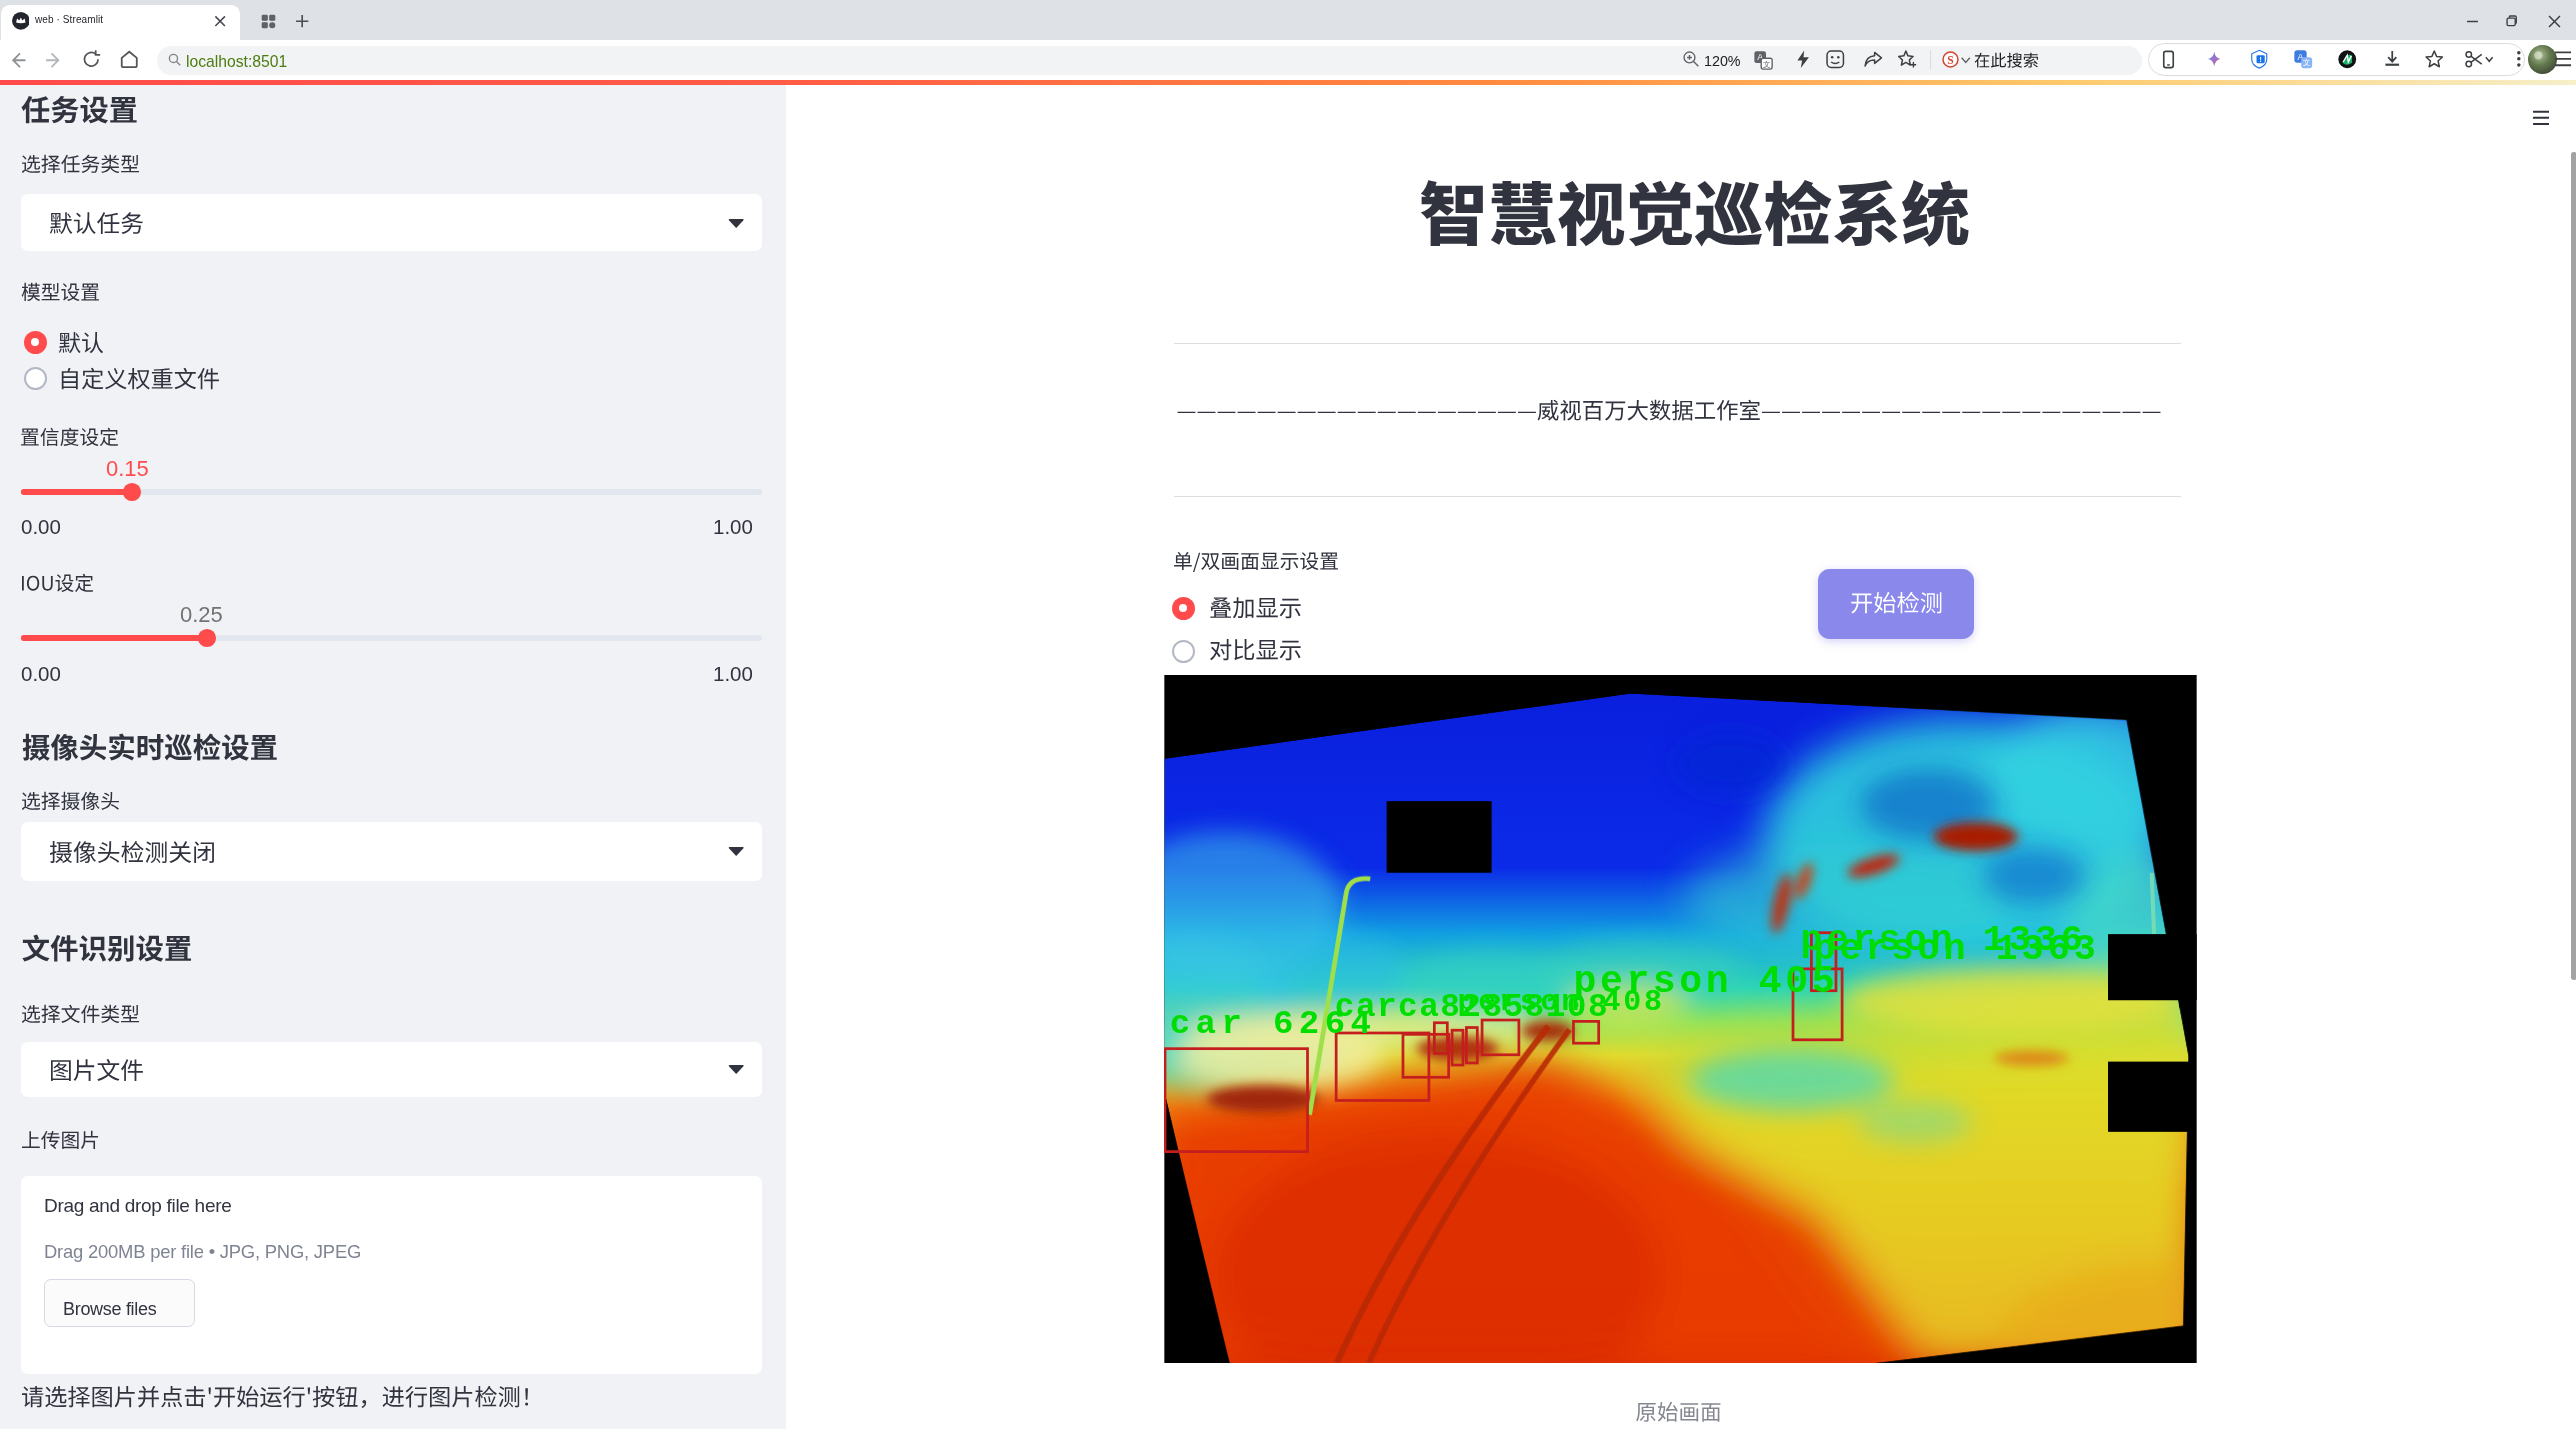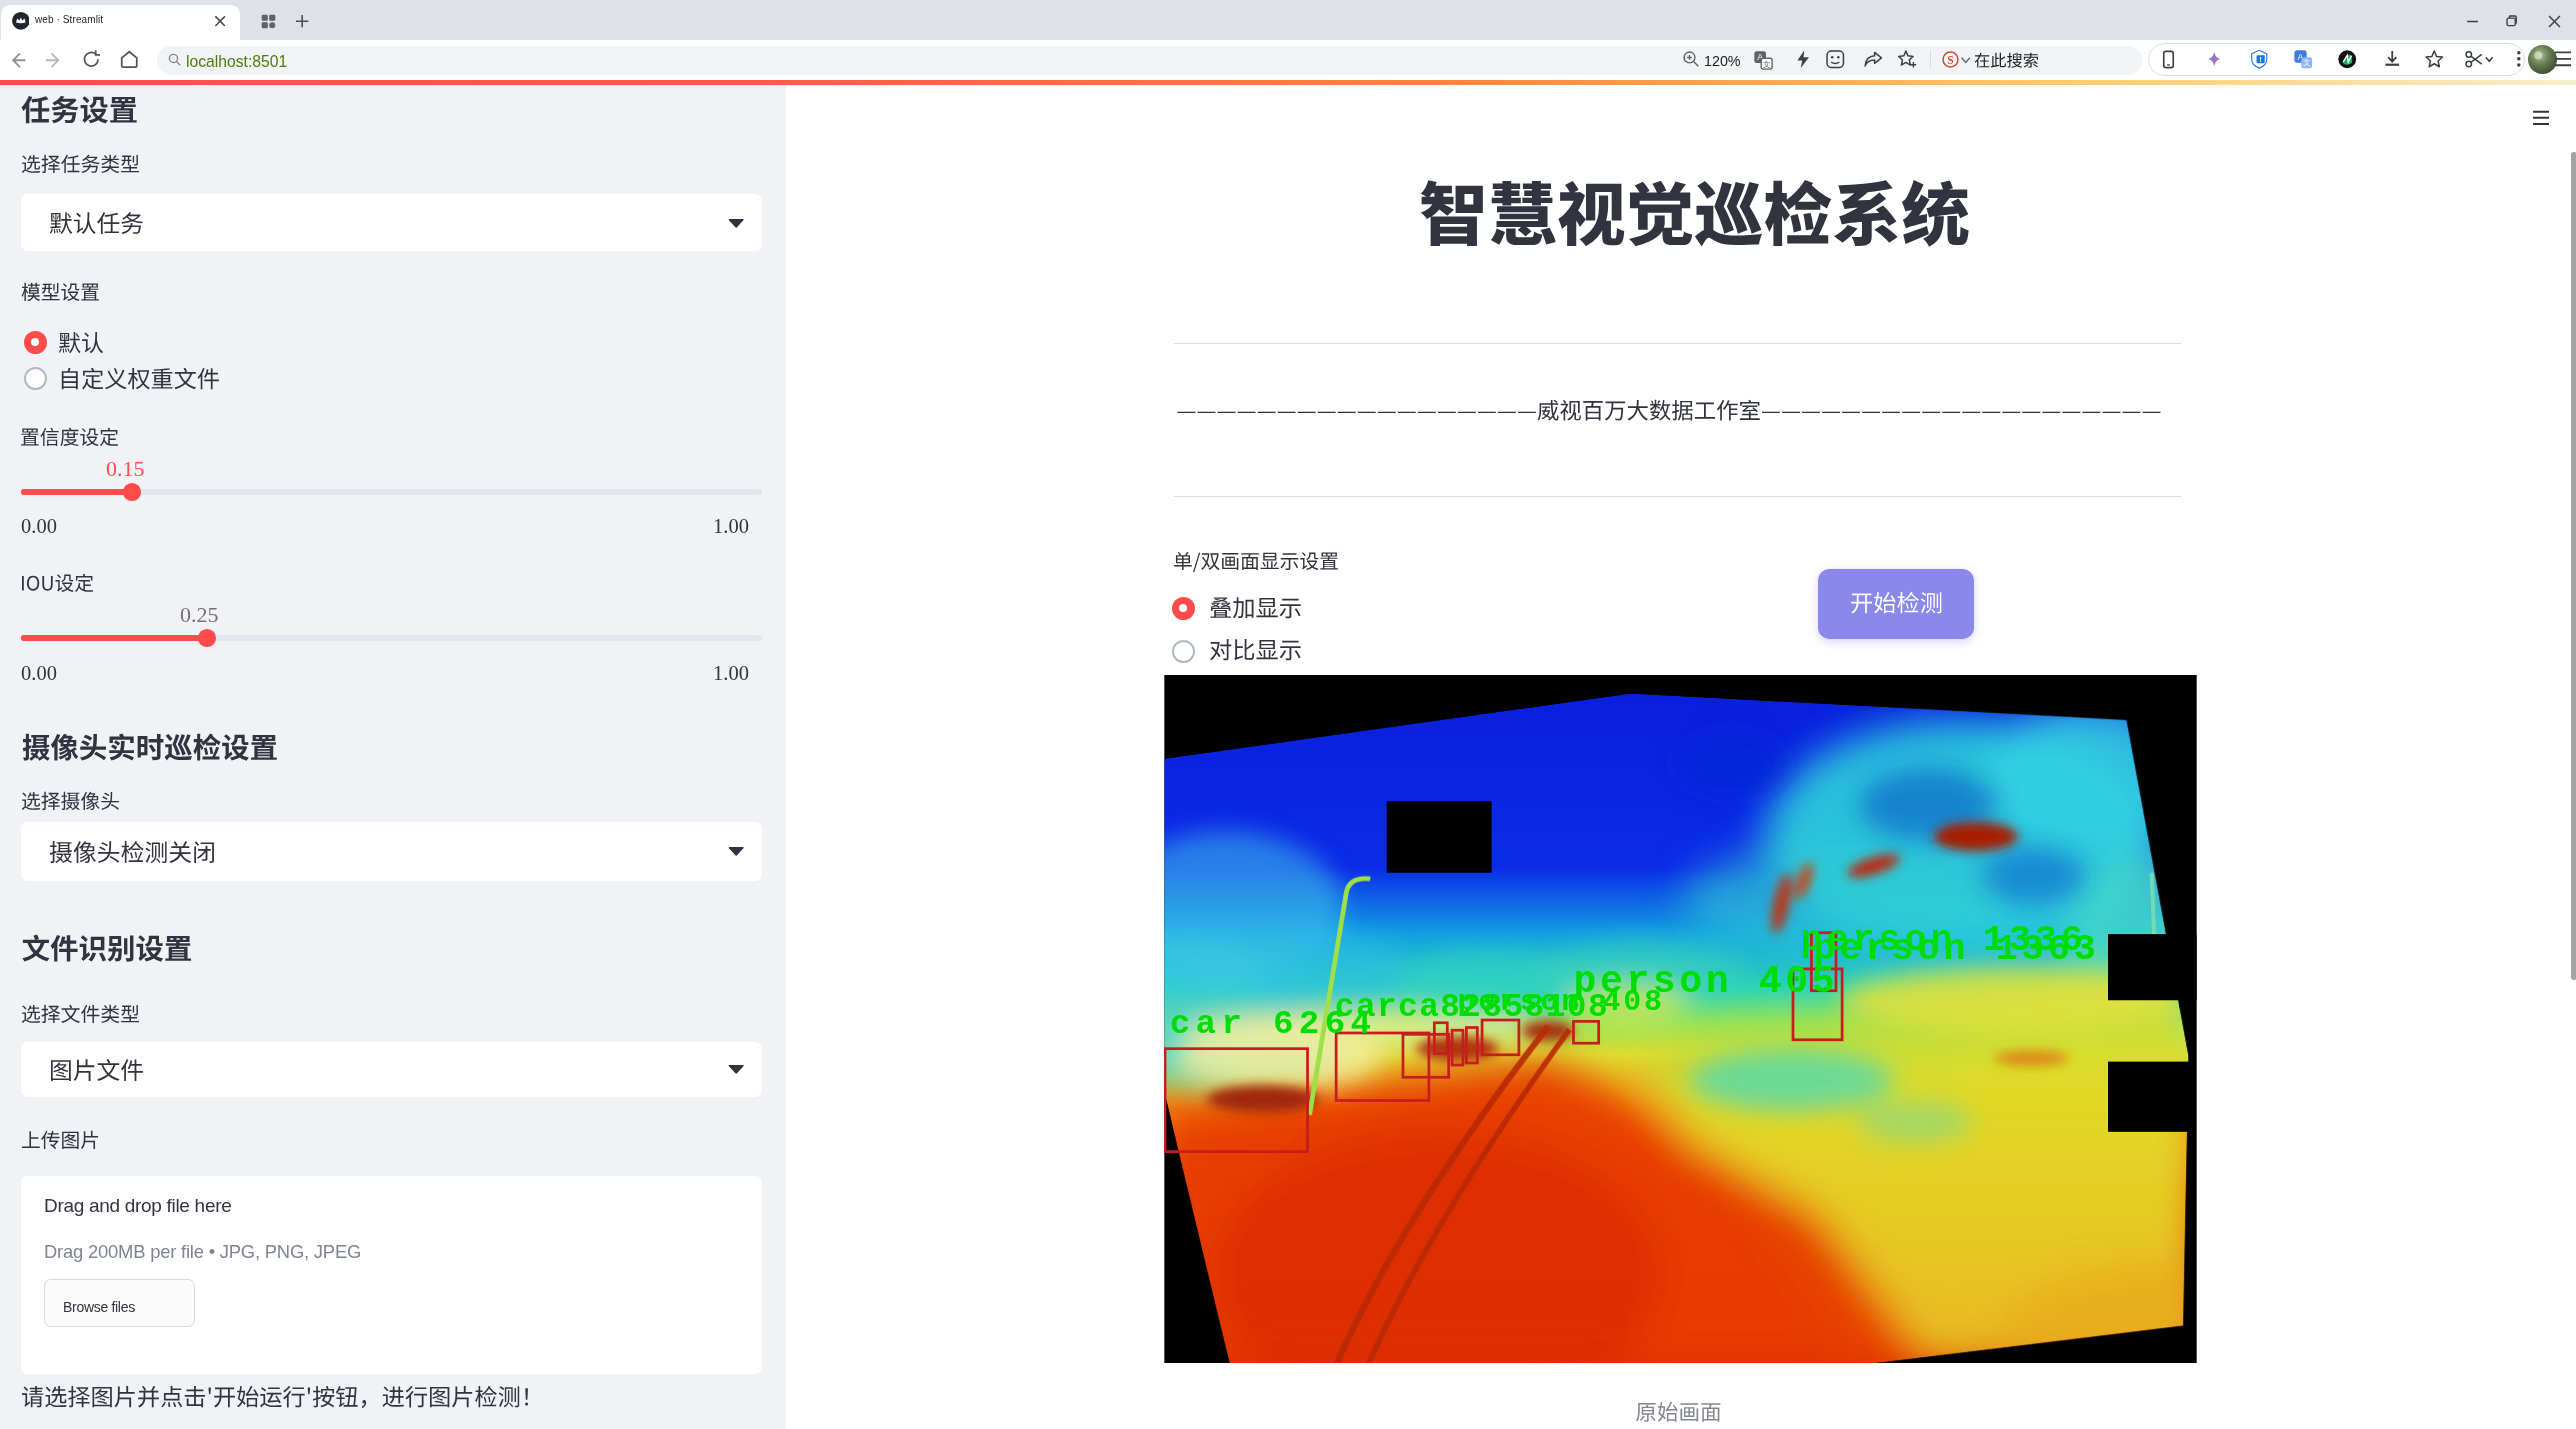--- a/index.html
+++ b/index.html
@@ -4,7 +4,7 @@
 body{width:2576px;height:1430px;overflow:hidden;position:relative;
  font-family:"Liberation Sans",sans-serif;background:#fff;}
 .abs{position:absolute;}
-.mono{font-family:Liberation Serif, serif;}
+.mono{font-family:Liberation Sans, sans-serif;}
 </style></head><body>
 
 <div class="abs" style="left:0;top:0;width:2576px;height:40px;background:#DEE1E6"></div>

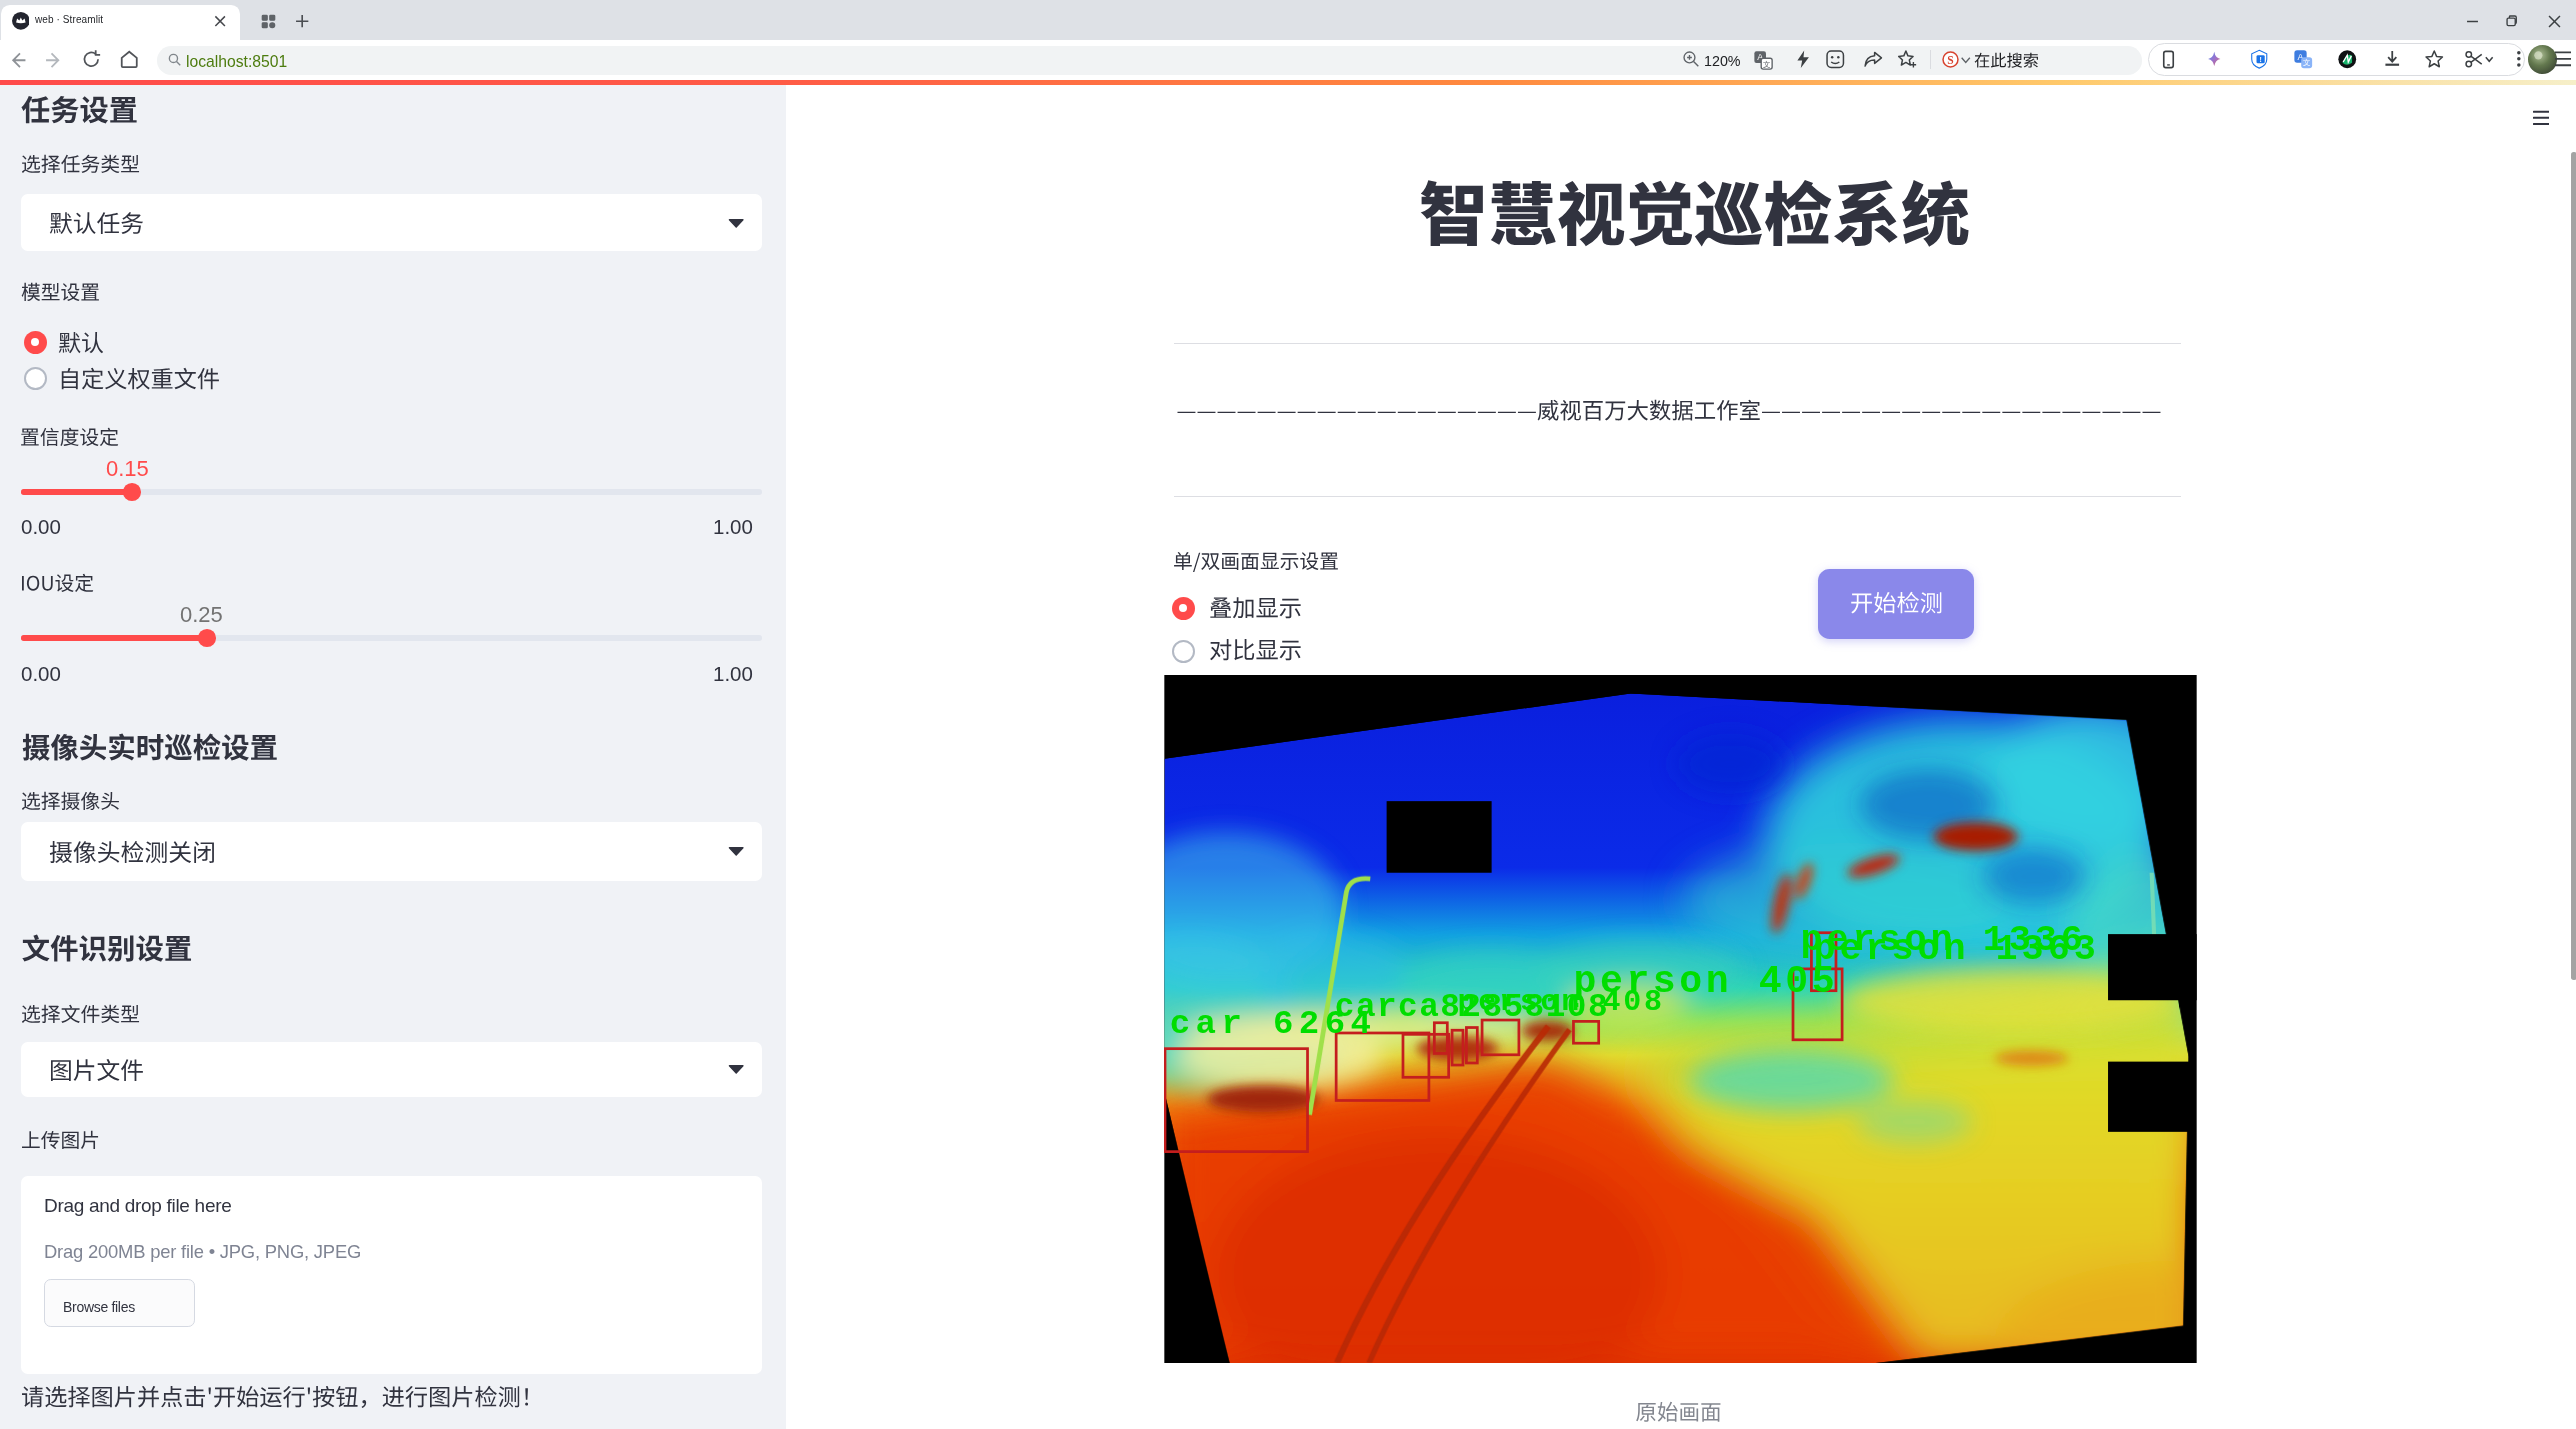--- a/index.html
+++ b/index.html
@@ -271,7 +271,7 @@
 <div class="abs" style="left:44px;top:1195px;font-size:19px;letter-spacing:-0.3px;color:#31333F">Drag and drop file here</div>
 <div class="abs" style="left:44px;top:1241px;font-size:18.4px;letter-spacing:-0.2px;color:#7F8493">Drag 200MB per file • JPG, PNG, JPEG</div>
 <div class="abs" style="left:44px;top:1279px;width:151px;height:48px;background:#FBFBFC;border:1.4px solid #D5D9E2;border-radius:6.8px;box-sizing:border-box"></div>
-<div class="abs" style="left:63px;top:1299px;font-size:14px;letter-spacing:-0.3px;color:#31333F">Browse files</div>
+<div class="abs" style="left:63px;top:1299px;font-size:18px;letter-spacing:-0.3px;color:#31333F">Browse files</div>
 <svg style="position:absolute;left:21px;top:1385px;overflow:visible" width="523" height="27" viewBox="0 0 766.9 39.4">
     <g transform="translate(0,29.92) scale(0.03400,-0.03400)">
       <path d="M107 772 155 818Q182 796 211 769Q240 742 266 716Q292 690 307 670L256 617Q241 638 216 665Q190 692 162 720Q133 748 107 772ZM183 -62 170 9 190 41 368 174Q372 159 379 140Q387 121 393 110Q330 61 291 31Q252 1 230 -17Q209 -34 199 -44Q189 -54 183 -62ZM42 526H235V454H42ZM183 -62Q180 -53 173 -41Q166 -28 159 -17Q151 -5 144 2Q158 11 175 33Q192 55 192 88V526H264V25Q264 25 252 15Q240 6 224 -8Q208 -22 196 -36Q183 -51 183 -62ZM477 265H828V212H477ZM382 762H929V704H382ZM407 640H899V585H407ZM352 516H960V458H352ZM476 130H830V75H476ZM424 400H830V342H494V-79H424ZM808 400H880V4Q880 -24 872 -40Q865 -56 843 -64Q823 -73 788 -74Q753 -76 699 -76Q697 -62 691 -43Q684 -25 677 -11Q715 -12 748 -12Q780 -13 790 -12Q808 -11 808 5ZM614 840H688V498H614Z M1320 490H1951V423H1320ZM1436 701H1909V636H1436ZM1603 836H1678V460H1603ZM1446 810 1518 795Q1497 720 1463 651Q1428 582 1390 534Q1383 540 1371 547Q1359 555 1347 562Q1335 570 1326 574Q1367 618 1398 681Q1429 744 1446 810ZM1679 456H1753V191Q1753 173 1758 168Q1763 163 1782 163Q1785 163 1796 163Q1807 163 1820 163Q1833 163 1845 163Q1856 163 1861 163Q1873 163 1880 171Q1886 179 1889 204Q1892 229 1893 282Q1900 276 1912 269Q1923 263 1936 259Q1949 255 1959 252Q1955 188 1947 154Q1938 120 1919 106Q1901 93 1869 93Q1864 93 1850 93Q1836 93 1820 93Q1804 93 1790 93Q1777 93 1771 93Q1734 93 1714 102Q1694 110 1686 132Q1679 153 1679 191ZM1504 454H1579Q1573 388 1560 332Q1546 276 1520 229Q1494 183 1450 146Q1407 110 1339 83Q1335 93 1327 104Q1319 116 1310 126Q1301 137 1293 144Q1354 166 1393 196Q1432 226 1454 265Q1477 304 1488 351Q1498 399 1504 454ZM1061 765 1118 806Q1148 783 1179 754Q1209 726 1236 697Q1262 668 1278 644L1216 597Q1202 622 1176 652Q1151 682 1120 711Q1090 741 1061 765ZM1251 456V71H1179V386H1056V456ZM1245 101Q1268 101 1290 85Q1311 69 1349 46Q1396 18 1459 11Q1522 3 1601 3Q1658 3 1724 5Q1790 8 1853 11Q1917 15 1966 20Q1962 11 1958 -3Q1953 -18 1949 -32Q1946 -47 1945 -58Q1915 -60 1872 -62Q1829 -63 1780 -65Q1731 -66 1684 -67Q1637 -68 1600 -68Q1513 -68 1449 -58Q1384 -48 1335 -19Q1306 -1 1283 16Q1260 34 1243 34Q1225 34 1201 18Q1177 3 1151 -23Q1124 -49 1095 -80L1045 -15Q1080 17 1115 44Q1150 70 1183 86Q1217 101 1245 101Z M2036 315Q2096 332 2182 358Q2267 384 2356 412L2366 343Q2285 316 2203 290Q2121 263 2055 242ZM2046 639H2369V569H2046ZM2177 839H2250V12Q2250 -19 2242 -36Q2235 -53 2216 -62Q2198 -71 2167 -74Q2136 -76 2088 -76Q2086 -62 2080 -41Q2074 -20 2066 -5Q2098 -6 2125 -6Q2151 -6 2160 -6Q2177 -5 2177 12ZM2396 787H2853V719H2396ZM2838 787H2851L2864 790L2909 765Q2873 691 2817 630Q2762 570 2692 522Q2623 474 2547 438Q2470 403 2393 380Q2387 394 2376 412Q2364 430 2353 441Q2427 459 2500 491Q2573 522 2639 565Q2704 607 2756 660Q2807 713 2838 775ZM2510 756Q2552 678 2621 616Q2690 553 2780 509Q2870 465 2974 442Q2967 435 2958 424Q2949 412 2941 401Q2933 389 2928 379Q2823 407 2732 457Q2640 506 2569 576Q2498 646 2452 734ZM2417 324H2885V256H2417ZM2366 153H2957V85H2366ZM2620 412H2695V-82H2620Z M3084 796H3917V-80H3842V728H3156V-80H3084ZM3126 29H3885V-38H3126ZM3375 279 3407 325Q3447 317 3491 304Q3535 292 3576 277Q3616 263 3644 250L3613 199Q3585 213 3544 228Q3504 244 3460 257Q3415 270 3375 279ZM3414 708 3477 686Q3449 641 3410 598Q3372 554 3330 517Q3287 480 3245 452Q3240 459 3230 467Q3220 476 3210 484Q3200 492 3192 497Q3256 535 3316 591Q3376 646 3414 708ZM3681 628H3695L3706 631L3749 606Q3711 544 3650 492Q3590 441 3516 401Q3443 361 3364 332Q3286 303 3210 285Q3206 294 3201 306Q3195 318 3188 328Q3181 339 3174 346Q3248 361 3324 386Q3400 411 3469 446Q3539 481 3594 524Q3649 567 3681 617ZM3370 573Q3414 521 3486 477Q3558 433 3645 402Q3733 370 3823 353Q3813 344 3800 327Q3788 310 3781 296Q3690 316 3601 352Q3513 388 3438 438Q3364 488 3315 548ZM3391 628H3704V570H3351ZM3275 152 3310 203Q3361 197 3416 188Q3472 178 3527 166Q3582 155 3630 142Q3679 129 3715 117L3682 61Q3634 78 3565 96Q3496 113 3420 128Q3344 144 3275 152Z M4219 581H4903V504H4219ZM4542 839H4621V546H4542ZM4180 814H4258V481Q4258 406 4252 331Q4247 256 4231 184Q4215 112 4183 45Q4151 -22 4097 -82Q4091 -72 4081 -62Q4070 -51 4059 -40Q4048 -30 4038 -23Q4102 48 4132 131Q4162 214 4171 303Q4180 392 4180 481ZM4216 344H4749V-80H4668V267H4216Z M5089 634H5918V561H5089ZM5052 344H5949V272H5052ZM5642 596H5720V-80H5642ZM5285 596H5363V369Q5363 307 5355 244Q5346 182 5321 123Q5295 63 5244 10Q5193 -43 5108 -87Q5103 -77 5093 -66Q5084 -55 5074 -44Q5063 -33 5054 -27Q5132 13 5178 60Q5225 106 5248 158Q5270 209 5278 263Q5285 317 5285 370ZM5218 813 5287 841Q5319 801 5350 752Q5381 704 5395 667L5321 634Q5313 659 5297 690Q5280 721 5260 754Q5239 786 5218 813ZM5704 843 5789 818Q5770 779 5749 738Q5728 696 5707 659Q5686 621 5667 592L5601 616Q5619 646 5638 686Q5658 726 5675 767Q5692 809 5704 843Z M6455 840H6530V499H6455ZM6237 465V286H6760V465ZM6166 536H6835V216H6166ZM6490 734H6910V663H6490ZM6340 128 6411 134Q6419 103 6424 66Q6430 30 6433 -4Q6437 -37 6437 -61L6361 -71Q6361 -46 6358 -12Q6356 22 6351 59Q6346 96 6340 128ZM6547 127 6615 142Q6631 112 6645 76Q6660 41 6672 8Q6685 -25 6690 -50L6617 -69Q6612 -44 6601 -10Q6590 24 6576 60Q6562 96 6547 127ZM6751 135 6818 161Q6844 129 6869 93Q6895 57 6917 21Q6939 -14 6951 -42L6880 -72Q6869 -44 6848 -8Q6827 28 6801 66Q6776 103 6751 135ZM6177 155 6248 136Q6224 78 6188 19Q6151 -40 6110 -79L6042 -46Q6082 -12 6118 44Q6154 99 6177 155Z M7139 685H7868V610H7139ZM7065 453H7937V378H7065ZM7464 839H7542V1H7464ZM7775 301H7852V-80H7775ZM7148 301H7227V50H7825V-23H7148Z M8110 483 8092 669 8090 771H8186L8184 669L8167 483Z M8367 775H9196V703H8367ZM8330 418H9227V346H8330ZM8927 737H9004V-81H8927ZM8571 738H8647V461Q8647 388 8639 314Q8631 240 8605 170Q8580 99 8529 35Q8478 -30 8392 -84Q8385 -74 8375 -64Q8365 -54 8353 -44Q8342 -34 8332 -28Q8413 22 8461 80Q8509 138 8532 201Q8556 264 8563 330Q8571 396 8571 461Z M9786 31H10147V-36H9786ZM9740 327H10183V-78H10111V259H9809V-80H9740ZM10018 666 10078 695Q10112 651 10145 601Q10178 551 10205 502Q10232 453 10247 414L10183 381Q10169 420 10142 470Q10116 520 10084 571Q10051 623 10018 666ZM9707 407Q9706 415 9701 428Q9697 442 9692 456Q9686 470 9682 480Q9696 483 9712 500Q9728 517 9746 544Q9756 557 9775 587Q9794 617 9817 658Q9840 699 9863 746Q9887 793 9905 841L9983 819Q9952 750 9915 684Q9878 617 9839 558Q9800 498 9761 450V448Q9761 448 9753 444Q9745 440 9734 434Q9724 428 9715 421Q9707 414 9707 407ZM9707 407 9706 468 9752 494 10176 521Q10178 505 10183 486Q10187 467 10191 455Q10069 445 9986 439Q9904 433 9852 428Q9801 424 9773 420Q9744 417 9730 414Q9716 410 9707 407ZM9343 292Q9359 342 9376 409Q9393 476 9409 550Q9424 624 9436 698Q9449 771 9456 836L9526 831Q9518 764 9504 688Q9490 613 9474 537Q9459 461 9441 392Q9424 324 9407 269ZM9321 635H9618V565H9321ZM9598 635H9611L9623 637L9667 630Q9654 436 9617 298Q9579 160 9516 68Q9453 -23 9364 -78Q9356 -65 9343 -47Q9330 -29 9318 -19Q9399 25 9457 110Q9516 195 9552 322Q9587 449 9598 620ZM9343 292 9384 345Q9427 317 9471 284Q9515 251 9556 215Q9597 180 9632 146Q9666 112 9688 82L9642 21Q9620 51 9586 86Q9553 122 9512 158Q9472 195 9428 229Q9385 263 9343 292Z M10658 777H11162V706H10658ZM10592 549H11233V478H10592ZM10966 403 11028 432Q11059 383 11093 327Q11128 271 11159 219Q11190 166 11209 128L11142 93Q11124 132 11094 186Q11064 239 11031 297Q10997 354 10966 403ZM10530 490V78H10457V420H10320V490ZM10346 738 10396 786Q10425 767 10459 744Q10492 720 10523 698Q10555 676 10575 658L10523 604Q10504 622 10473 645Q10442 669 10409 694Q10376 718 10346 738ZM10502 112Q10526 112 10549 94Q10572 77 10614 51Q10665 19 10729 11Q10794 2 10877 2Q10920 2 10968 3Q11016 5 11065 7Q11114 10 11160 13Q11206 17 11245 21Q11241 11 11235 -4Q11230 -19 11226 -34Q11223 -49 11222 -61Q11196 -63 11154 -65Q11113 -67 11063 -68Q11014 -69 10965 -70Q10915 -71 10875 -71Q10782 -71 10717 -59Q10651 -48 10598 -16Q10569 3 10543 22Q10517 41 10500 41Q10484 41 10462 24Q10441 6 10417 -22Q10393 -50 10368 -84L10315 -15Q10349 22 10382 50Q10414 79 10445 95Q10476 112 10502 112ZM10653 119Q10651 128 10647 141Q10642 155 10637 170Q10632 184 10627 195Q10640 198 10653 213Q10666 229 10682 253Q10689 264 10704 290Q10719 316 10737 352Q10756 388 10774 429Q10792 471 10806 513L10888 488Q10863 429 10832 370Q10801 310 10769 257Q10736 204 10703 162V160Q10703 160 10696 156Q10688 152 10678 146Q10668 139 10661 132Q10653 125 10653 119ZM10653 119 10652 179 10698 206 11133 239Q11135 223 11140 204Q11145 185 11148 173Q11023 162 10938 154Q10854 147 10802 142Q10750 137 10721 133Q10692 129 10677 126Q10663 123 10653 119Z M11713 780H12205V708H11713ZM12006 482H12082V16Q12082 -19 12072 -37Q12062 -56 12037 -66Q12011 -74 11966 -75Q11922 -77 11848 -77Q11846 -62 11839 -41Q11832 -20 11823 -3Q11859 -4 11891 -5Q11923 -6 11947 -5Q11971 -5 11980 -5Q11994 -4 12000 1Q12006 5 12006 17ZM11669 504H12233V432H11669ZM11470 426 11536 492 11544 488V-83H11470ZM11585 626 11656 600Q11618 537 11568 474Q11518 411 11463 356Q11409 302 11356 259Q11350 267 11341 279Q11331 291 11321 303Q11311 315 11303 322Q11355 359 11407 408Q11458 457 11505 513Q11551 569 11585 626ZM11545 841 11617 811Q11584 768 11540 722Q11497 677 11449 636Q11402 594 11357 562Q11352 570 11344 582Q11337 593 11328 604Q11320 616 11313 622Q11355 651 11399 688Q11442 725 11481 765Q11519 805 11545 841Z M12388 483 12370 669 12368 771H12464L12462 669L12445 483Z M12911 447H13515V379H12911ZM13331 405 13413 400Q13388 260 13332 166Q13275 72 13181 13Q13087 -46 12951 -81Q12948 -73 12942 -60Q12935 -48 12928 -36Q12920 -24 12914 -16Q13041 12 13127 63Q13214 115 13264 198Q13314 281 13331 405ZM12973 210 13023 258Q13084 229 13153 193Q13221 158 13287 119Q13353 81 13411 44Q13469 7 13510 -24L13456 -82Q13417 -51 13361 -13Q13304 24 13238 64Q13172 104 13104 141Q13036 179 12973 210ZM13149 831 13224 845Q13239 808 13252 766Q13265 723 13272 692L13194 675Q13189 707 13175 751Q13162 794 13149 831ZM12973 210Q12996 247 13019 296Q13043 344 13066 397Q13089 450 13109 504Q13129 557 13143 605L13219 594Q13199 525 13169 450Q13139 374 13107 305Q13074 235 13045 183ZM12939 712H13501V518H13429V645H13010V517H12939ZM12586 277Q12629 289 12684 305Q12739 320 12800 339Q12861 358 12923 376L12933 309Q12848 281 12761 253Q12674 226 12604 204ZM12598 639H12913V568H12598ZM12733 840H12805V7Q12805 -24 12797 -41Q12789 -58 12770 -67Q12751 -75 12719 -78Q12686 -80 12637 -80Q12635 -66 12628 -46Q12622 -27 12614 -12Q12648 -13 12676 -13Q12704 -13 12714 -12Q12724 -12 12728 -8Q12733 -4 12733 7Z M13984 790H14428V721H13984ZM13991 440H14401V368H13991ZM13918 22H14515V-52H13918ZM14398 789H14472Q14468 712 14462 625Q14456 538 14449 449Q14442 361 14435 275Q14428 189 14420 114Q14413 38 14406 -21H14330Q14338 40 14346 116Q14354 193 14362 278Q14370 364 14377 453Q14383 542 14389 628Q14394 713 14398 789ZM14161 755H14237Q14230 680 14221 596Q14212 513 14202 427Q14192 341 14181 258Q14171 176 14161 103Q14151 30 14141 -27H14066Q14076 32 14087 105Q14097 179 14108 262Q14119 345 14129 431Q14139 517 14147 599Q14155 682 14161 755ZM13716 840 13783 821Q13766 762 13741 705Q13716 647 13686 596Q13656 545 13621 506Q13618 514 13611 527Q13604 541 13596 554Q13588 567 13581 576Q13625 625 13660 695Q13695 764 13716 840ZM13706 725H13960V654H13692ZM13739 -74 13728 -6 13752 24 13938 133Q13941 119 13946 100Q13952 81 13956 70Q13891 29 13851 4Q13811 -21 13789 -36Q13767 -51 13756 -59Q13746 -67 13739 -74ZM13656 547H13935V480H13656ZM13605 343H13964V276H13605ZM13739 -74Q13736 -67 13729 -57Q13722 -47 13714 -38Q13707 -28 13701 -22Q13710 -15 13722 -2Q13735 11 13744 31Q13754 50 13754 74V530H13822V20Q13822 20 13814 13Q13805 6 13793 -5Q13781 -16 13769 -29Q13756 -42 13748 -54Q13739 -66 13739 -74Z M14713 -107 14691 -54Q14752 -29 14785 10Q14817 49 14817 106L14799 190L14853 114Q14842 101 14828 97Q14814 92 14800 92Q14769 92 14747 110Q14725 128 14725 163Q14725 199 14748 217Q14770 235 14801 235Q14843 235 14864 204Q14886 172 14886 120Q14886 39 14839 -20Q14792 -79 14713 -107Z M15895 659H16480V586H15895ZM16037 819H16111V468Q16111 420 16105 367Q16100 313 16084 260Q16069 207 16038 160Q16008 112 15958 74Q15954 82 15944 92Q15934 103 15923 113Q15912 123 15904 128Q15964 174 15992 231Q16020 288 16028 350Q16037 411 16037 469ZM15889 407H16500V335H15889ZM15818 478V91H15744V408H15606V478ZM15780 128Q15805 128 15828 109Q15850 91 15891 64Q15940 33 16005 25Q16070 16 16154 16Q16199 16 16247 18Q16296 19 16345 21Q16393 24 16438 27Q16483 31 16520 35Q16515 25 16510 11Q16506 -3 16502 -18Q16499 -32 16498 -43Q16471 -44 16428 -46Q16385 -48 16334 -50Q16284 -51 16236 -52Q16188 -53 16152 -53Q16059 -53 15993 -42Q15927 -31 15875 2Q15844 22 15820 41Q15796 61 15779 61Q15762 61 15740 44Q15719 26 15694 -3Q15670 -32 15644 -66L15594 2Q15645 57 15694 93Q15742 128 15780 128ZM15637 778 15691 819Q15719 795 15749 766Q15778 736 15805 708Q15831 679 15848 657L15790 609Q15775 633 15749 662Q15723 692 15694 722Q15665 753 15637 778ZM16276 819H16351V80H16276Z M16991 780H17483V708H16991ZM17284 482H17360V16Q17360 -19 17350 -37Q17340 -56 17315 -66Q17289 -74 17244 -75Q17200 -77 17126 -77Q17124 -62 17117 -41Q17110 -20 17101 -3Q17137 -4 17169 -5Q17201 -6 17225 -5Q17249 -5 17258 -5Q17272 -4 17278 1Q17284 5 17284 17ZM16947 504H17511V432H16947ZM16748 426 16814 492 16822 488V-83H16748ZM16863 626 16934 600Q16896 537 16846 474Q16796 411 16741 356Q16687 302 16634 259Q16628 267 16619 279Q16609 291 16599 303Q16589 315 16581 322Q16633 359 16685 408Q16736 457 16783 513Q16829 569 16863 626ZM16823 841 16895 811Q16862 768 16818 722Q16775 677 16727 636Q16680 594 16635 562Q16630 570 16622 582Q16615 593 16606 604Q16598 616 16591 622Q16633 651 16677 688Q16720 725 16759 765Q16797 805 16823 841Z M17640 796H18473V-80H18398V728H17712V-80H17640ZM17682 29H18441V-38H17682ZM17931 279 17963 325Q18003 317 18047 304Q18091 292 18132 277Q18172 263 18200 250L18169 199Q18141 213 18100 228Q18060 244 18016 257Q17971 270 17931 279ZM17970 708 18033 686Q18005 641 17966 598Q17928 554 17886 517Q17843 480 17801 452Q17796 459 17786 467Q17776 476 17766 484Q17756 492 17748 497Q17812 535 17872 591Q17932 646 17970 708ZM18237 628H18251L18262 631L18305 606Q18267 544 18206 492Q18146 441 18072 401Q17999 361 17920 332Q17842 303 17766 285Q17762 294 17757 306Q17751 318 17744 328Q17737 339 17730 346Q17804 361 17880 386Q17956 411 18025 446Q18095 481 18150 524Q18205 567 18237 617ZM17926 573Q17970 521 18042 477Q18114 433 18201 402Q18289 370 18379 353Q18369 344 18356 327Q18344 310 18337 296Q18246 316 18157 352Q18069 388 17994 438Q17920 488 17871 548ZM17947 628H18260V570H17907ZM17831 152 17866 203Q17917 197 17972 188Q18028 178 18083 166Q18138 155 18186 142Q18235 129 18271 117L18238 61Q18190 78 18121 96Q18052 113 17976 128Q17900 144 17831 152Z M18775 581H19459V504H18775ZM19098 839H19177V546H19098ZM18736 814H18814V481Q18814 406 18808 331Q18803 256 18787 184Q18771 112 18739 45Q18707 -22 18653 -82Q18647 -72 18637 -62Q18626 -51 18615 -40Q18604 -30 18594 -23Q18658 48 18688 131Q18718 214 18727 303Q18736 392 18736 481ZM18772 344H19305V-80H19224V267H18772Z M19605 650H19908V580H19605ZM19735 840H19804V-79H19735ZM19733 605 19778 590Q19768 531 19752 467Q19737 403 19717 342Q19697 281 19674 228Q19652 176 19627 138Q19623 149 19616 162Q19610 176 19603 189Q19595 202 19589 211Q19611 244 19633 290Q19655 336 19674 389Q19693 443 19709 498Q19724 554 19733 605ZM19801 543Q19808 532 19825 507Q19841 481 19860 451Q19880 420 19895 395Q19911 369 19917 357L19872 304Q19864 323 19850 352Q19835 381 19819 413Q19803 445 19788 472Q19773 500 19764 514ZM20212 807Q20236 769 20272 728Q20308 688 20350 649Q20392 610 20436 576Q20481 543 20522 519Q20515 511 20508 498Q20500 486 20494 473Q20488 461 20483 451Q20425 490 20364 543Q20302 596 20248 656Q20194 716 20157 771ZM20180 847 20246 823Q20208 746 20154 675Q20101 605 20039 545Q19977 485 19912 440Q19908 448 19900 460Q19891 471 19883 483Q19874 494 19867 502Q19930 541 19989 594Q20048 648 20097 712Q20146 777 20180 847ZM20024 530H20363V465H20024ZM19953 355 20012 370Q20027 333 20040 289Q20054 246 20064 205Q20075 163 20079 131L20017 113Q20014 146 20003 188Q19993 230 19980 273Q19967 317 19953 355ZM20147 383 20206 391Q20216 353 20225 310Q20234 267 20240 226Q20247 185 20250 153L20187 142Q20185 175 20179 217Q20173 258 20164 302Q20156 345 20147 383ZM20398 391 20465 373Q20441 313 20412 246Q20382 179 20352 116Q20322 53 20294 6L20239 23Q20260 59 20282 105Q20304 150 20326 201Q20347 251 20366 300Q20385 349 20398 391ZM19899 35H20494V-32H19899Z M21042 92 21089 121Q21115 97 21141 68Q21168 39 21191 11Q21215 -17 21229 -39L21180 -73Q21166 -51 21144 -22Q21121 7 21094 37Q21068 67 21042 92ZM20868 782H21205V157H21144V724H20927V154H20868ZM21423 827H21485V7Q21485 -24 21477 -40Q21468 -56 21450 -64Q21430 -72 21397 -74Q21364 -77 21311 -76Q21309 -64 21303 -45Q21296 -27 21289 -13Q21329 -14 21361 -14Q21392 -14 21403 -13Q21423 -13 21423 7ZM21286 750H21346V151H21286ZM21002 653H21060V298Q21060 248 21052 196Q21045 144 21023 94Q21002 44 20961 0Q20919 -44 20852 -78Q20849 -72 20842 -63Q20835 -54 20828 -45Q20821 -36 20815 -32Q20877 0 20915 39Q20952 77 20971 120Q20990 163 20996 208Q21002 254 21002 299ZM20637 776 20682 829Q20709 815 20740 797Q20771 778 20799 760Q20827 741 20845 726L20799 665Q20782 681 20754 701Q20727 721 20696 741Q20665 760 20637 776ZM20594 506 20637 560Q20665 546 20696 528Q20726 510 20755 492Q20784 475 20803 460L20758 400Q20741 415 20712 434Q20684 453 20653 472Q20622 491 20594 506ZM20614 -27Q20635 12 20658 65Q20682 118 20706 178Q20730 237 20750 292L20810 253Q20792 201 20770 144Q20749 88 20726 34Q20703 -21 20682 -67Z M21773 242 21753 630 21751 748H21861L21859 630L21839 242ZM21806 -5Q21779 -5 21761 13Q21742 31 21742 61Q21742 91 21761 109Q21780 128 21806 128Q21832 128 21851 109Q21870 91 21870 61Q21870 31 21851 13Q21832 -5 21806 -5Z" fill="#31333F"></path>

